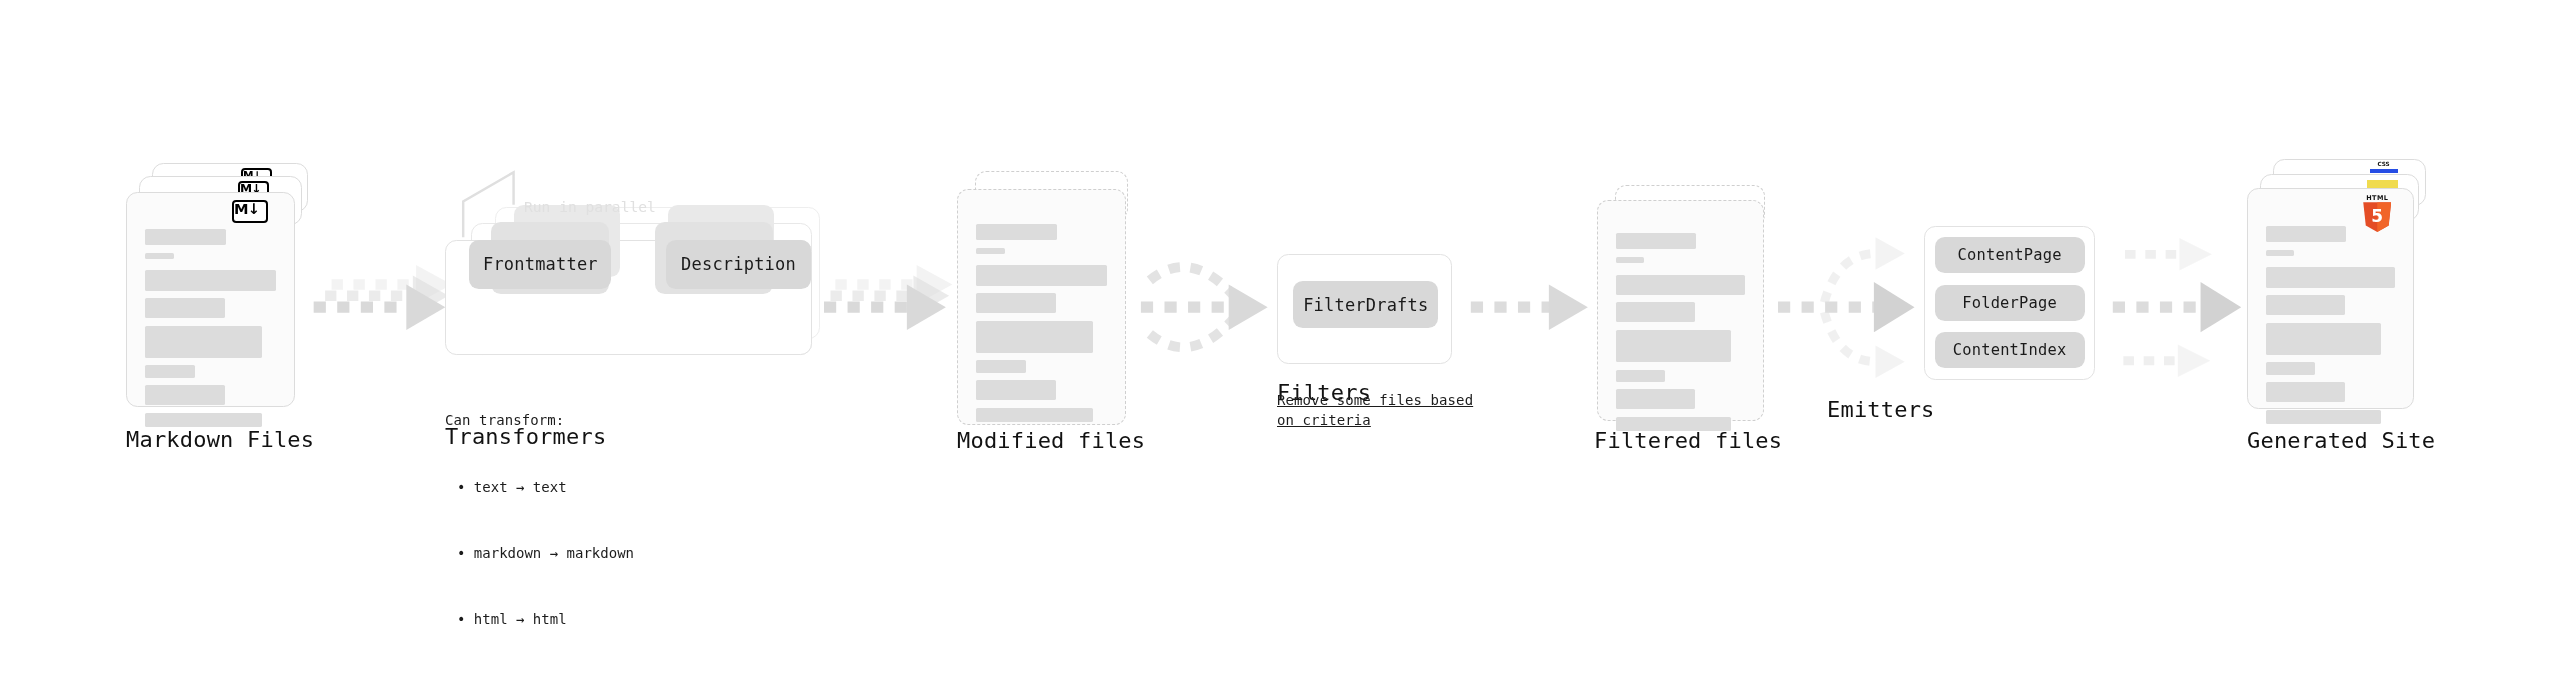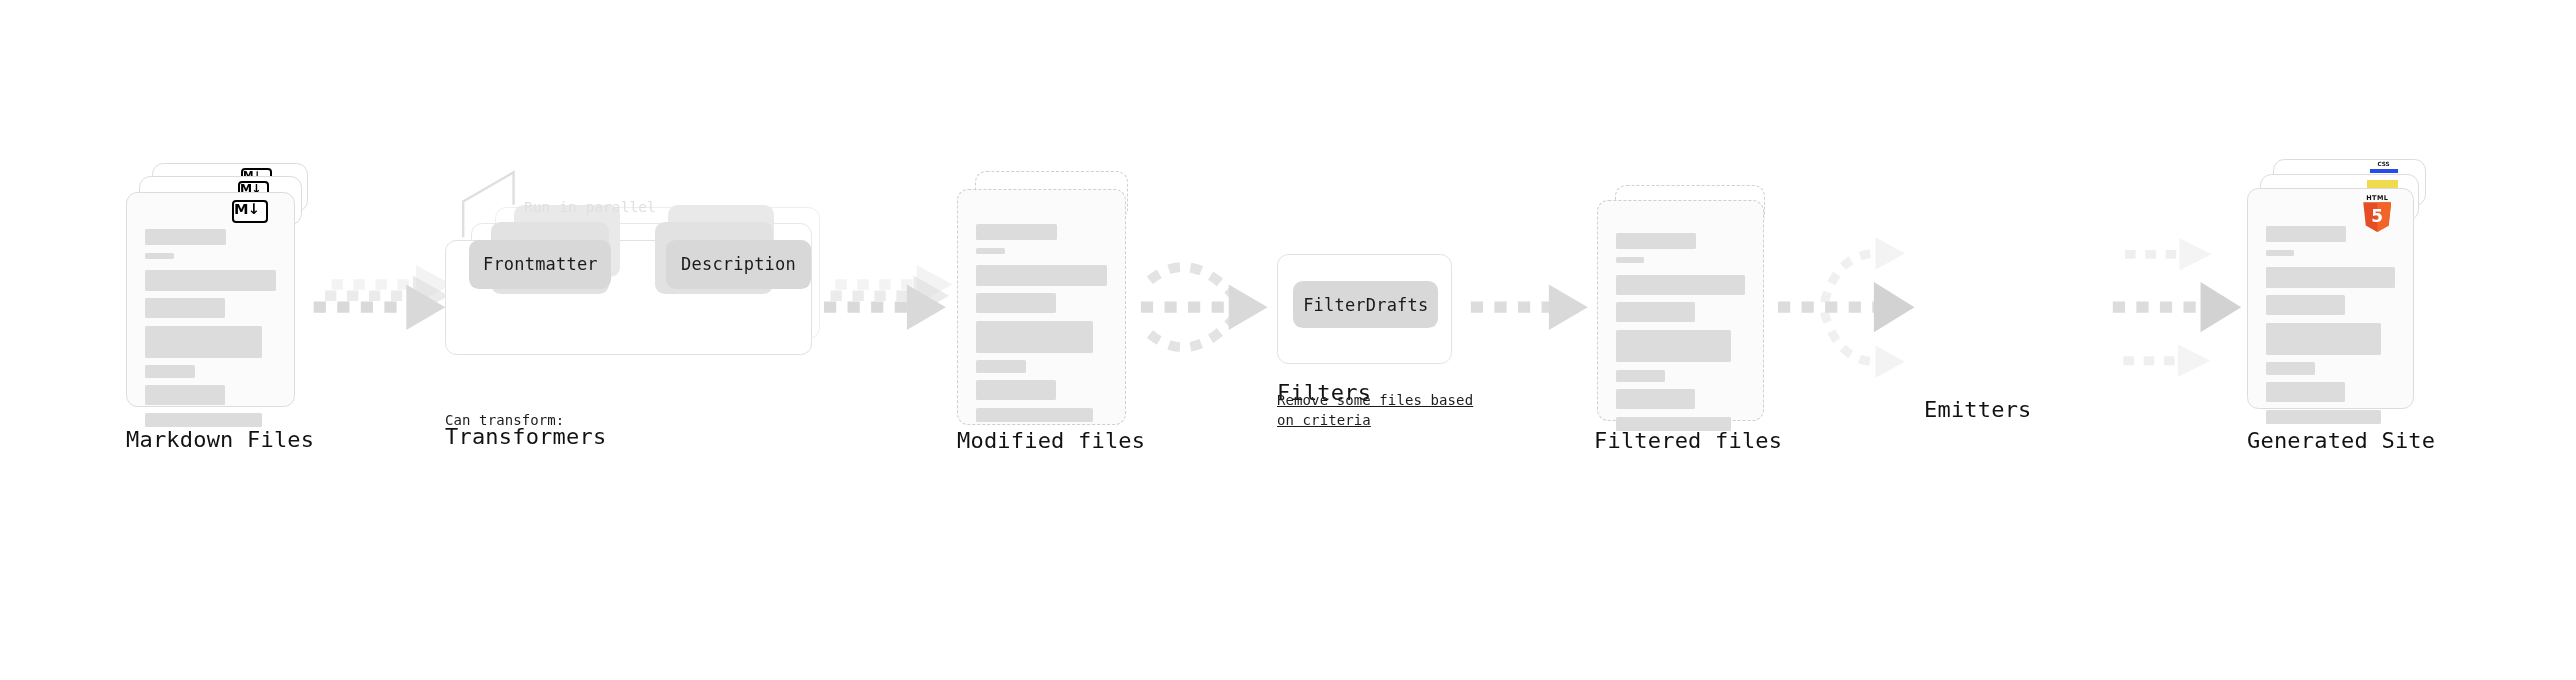--- a/index.html
+++ b/index.html
@@ -377,6 +377,12 @@
 
   <div class="title" style="left:1594px; top:428px;">Filtered files</div>
 
+  <div class="node" style="left:1924px; top:226px; width:171px; height:154px;">
+    <div class="groupbox" style="left:0px; top:0px; width:171px; height:154px;"></div>
+    <div class="chip" style="left:10.6px; top:11.4px; width:150px; height:36px; font-size:15.4px;">ContentPage</div>
+    <div class="chip" style="left:10.6px; top:59px; width:150px; height:36px; font-size:15.4px;">FolderPage</div>
+    <div class="chip" style="left:10.6px; top:106px; width:150px; height:36px; font-size:15.4px;">ContentIndex</div>
+  </div>
 
   <div class="title" style="left:1924px; top:397px;">Emitters</div>
 

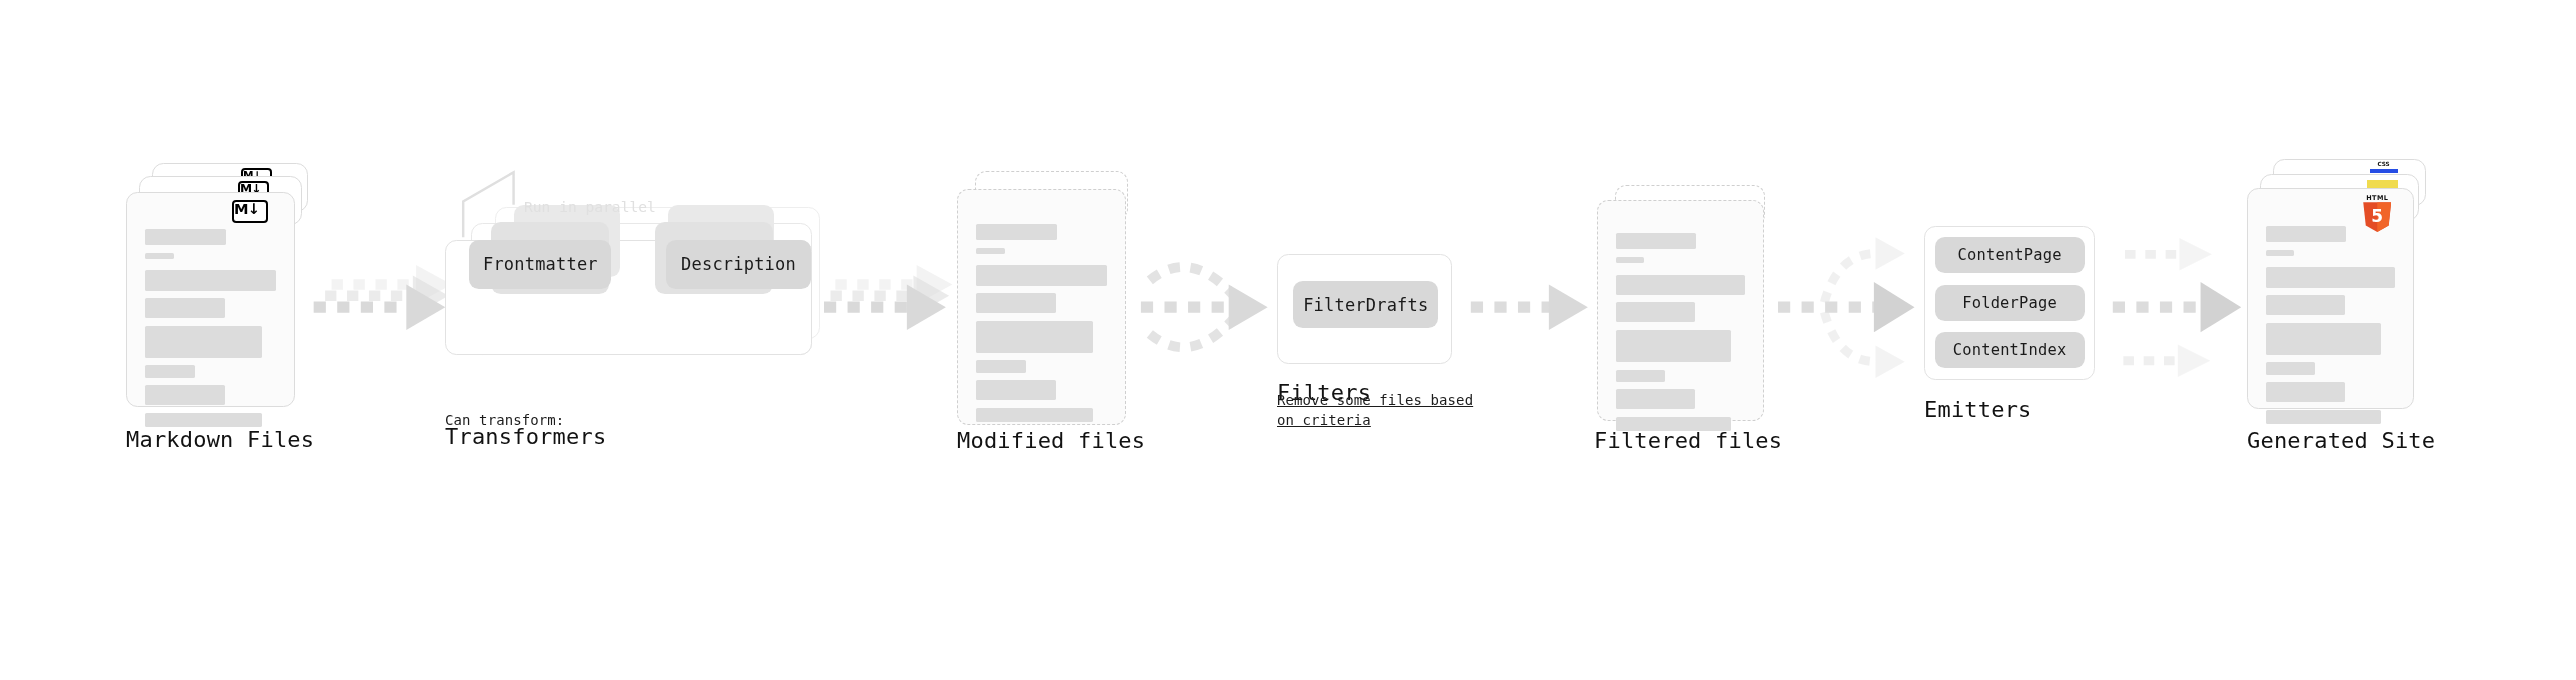--- a/index.html
+++ b/index.html
@@ -384,7 +384,7 @@
     <div class="chip" style="left:10.6px; top:106px; width:150px; height:36px; font-size:15.4px;">ContentIndex</div>
   </div>
 
-  <div class="title" style="left:1924px; top:397px;">Emitters</div>
+  <div class="title" style="left:1827px; top:397px;">Emitters</div>
 
   <div class="doc-stack" style="left:2247px; top:159px; width:195px; height:260px;">
     <div class="doc back2" style="left:26px; top:0px; width:153px; height:47px;"></div>

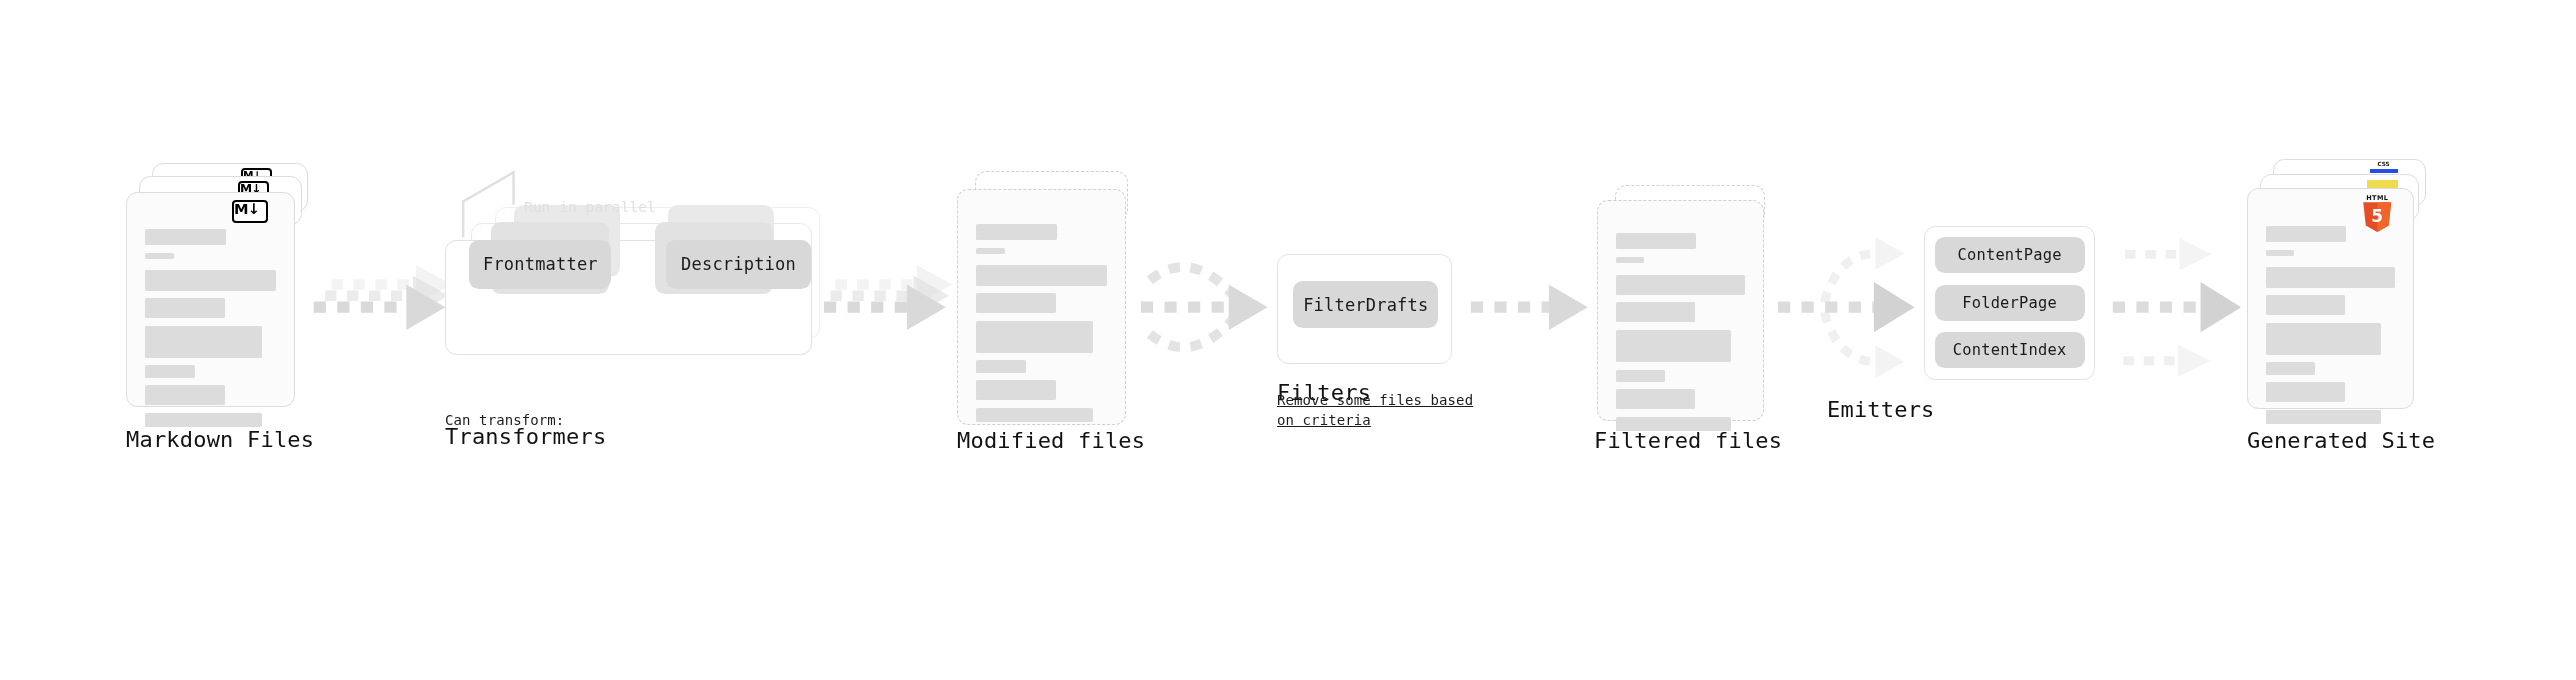--- a/index.html
+++ b/index.html
@@ -331,6 +331,11 @@
 
   <div class="title" style="left:445px; top:380px;margin-top:44px;">Transformers</div>
   <div class="subtitle" style="left:445px; top:410px;">Can transform:</div>
+  <div class="bullets" style="left:457px; top:432px;">
+    <span class="b">• text → text</span>
+    <span class="b">• markdown → markdown</span>
+    <span class="b">• html → html</span>
+  </div>
 
   <div class="doc-stack" style="left:957px; top:171px; width:191px; height:252px;">
     <div class="doc dashed" style="left:18px; top:0px; width:153px; height:49px; background:transparent;"></div>

